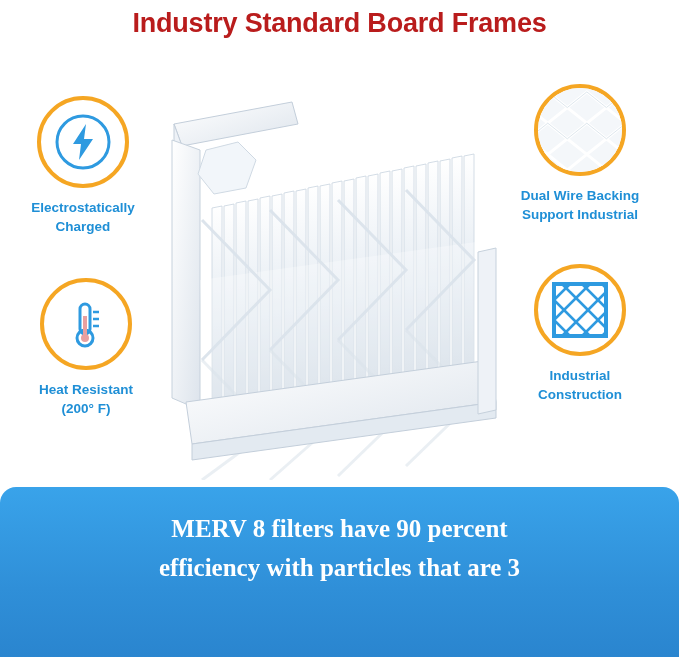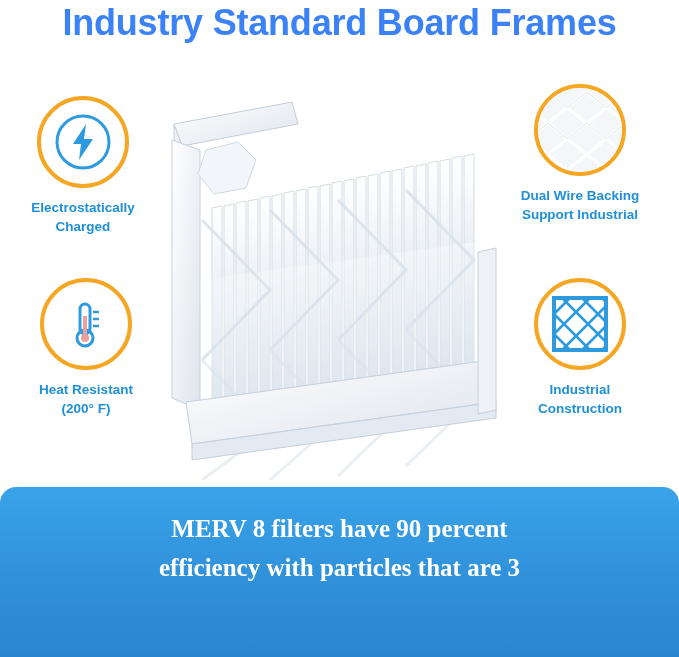--- a/index.html
+++ b/index.html
@@ -27,9 +27,9 @@
     left: 0;
     width: 679px;
     text-align: center;
-    font-size: 36px;
+    font-size: 27px;
     font-weight: bold;
-    color: #3b82f6;
+    color: #b91c1c;
     letter-spacing: -0.2px;
     line-height: 42px;
     white-space: nowrap;

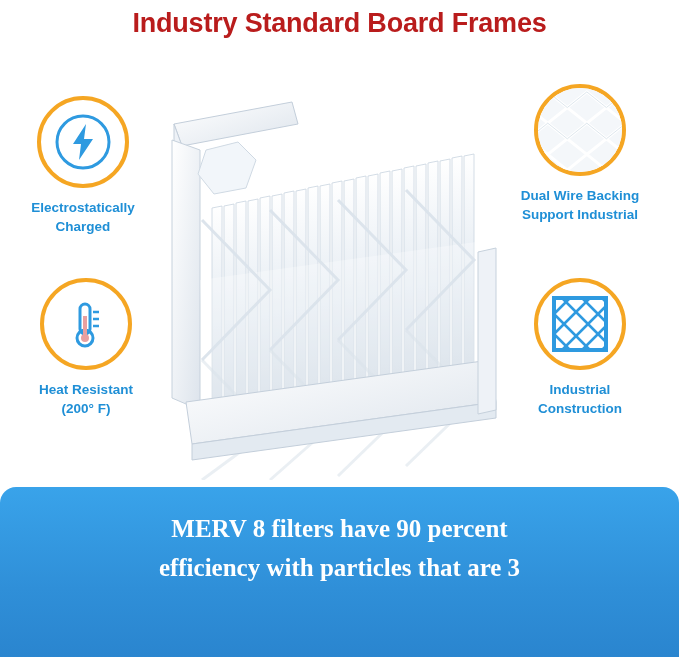--- a/index.html
+++ b/index.html
@@ -70,7 +70,7 @@
   #feat-electro { top: 96px; left: 3px; }
   #feat-heat    { top: 278px; left: 6px; }
   #feat-wire    { top: 84px; left: 500px; text-align: center; }
-  #feat-indus   { top: 278px; left: 500px; }
+  #feat-indus   { top: 264px; left: 500px; }
 
   
   .filter-art {

